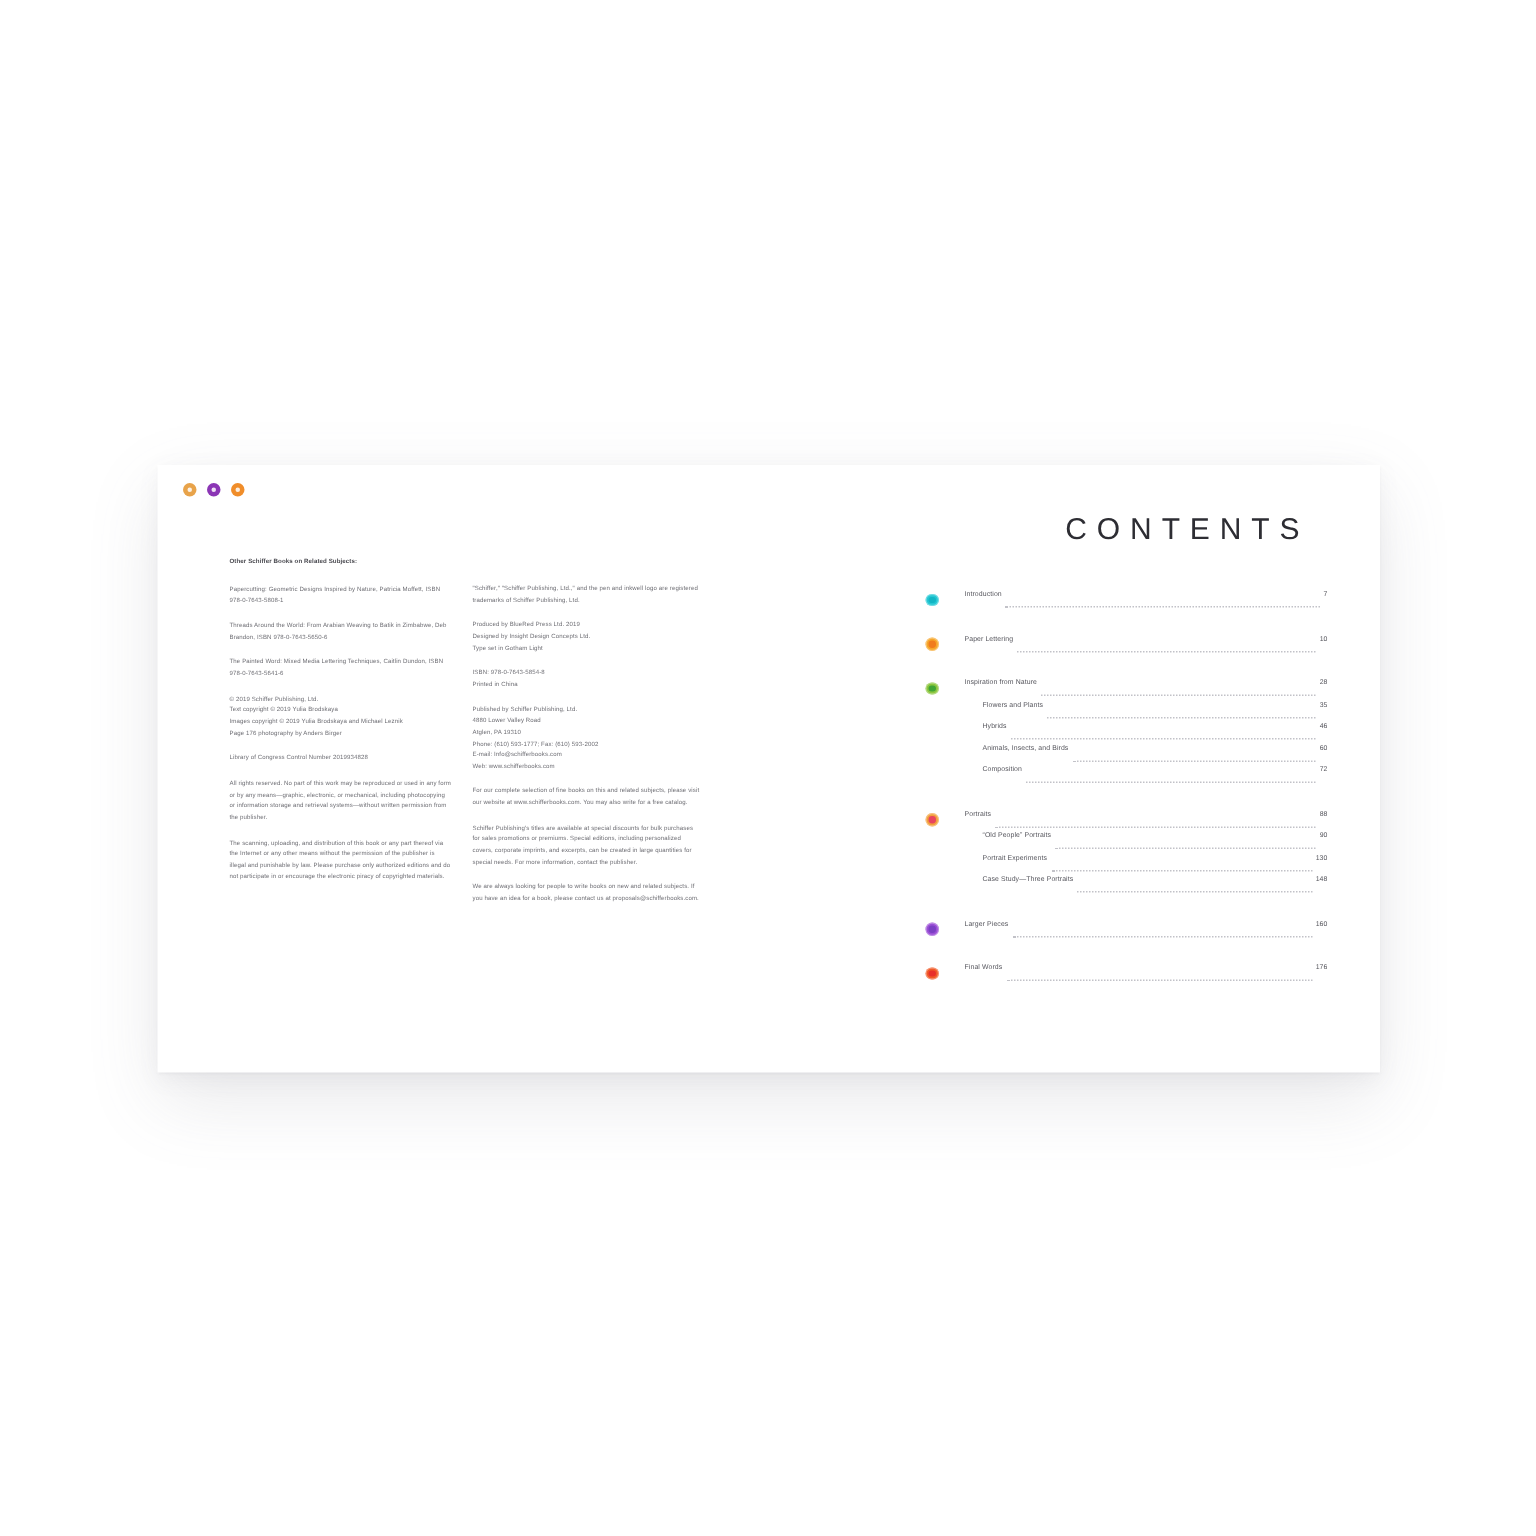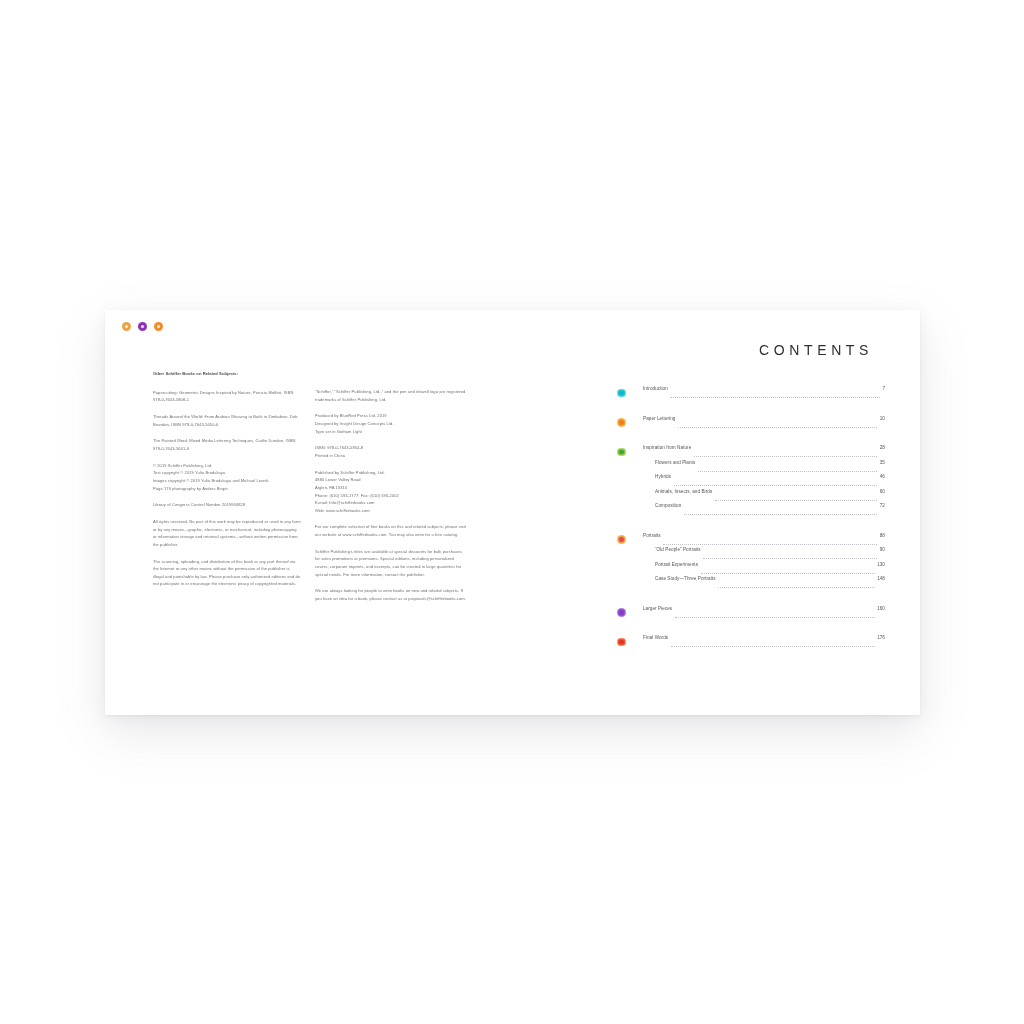--- a/index.html
+++ b/index.html
@@ -99,7 +99,7 @@
     width: 268px;
   }
   .toc-title {
-    font-size: 14px;
+    font-size: 20px;
     letter-spacing: 0.33em;
     color: #2d2d33;
     font-weight: 300;

